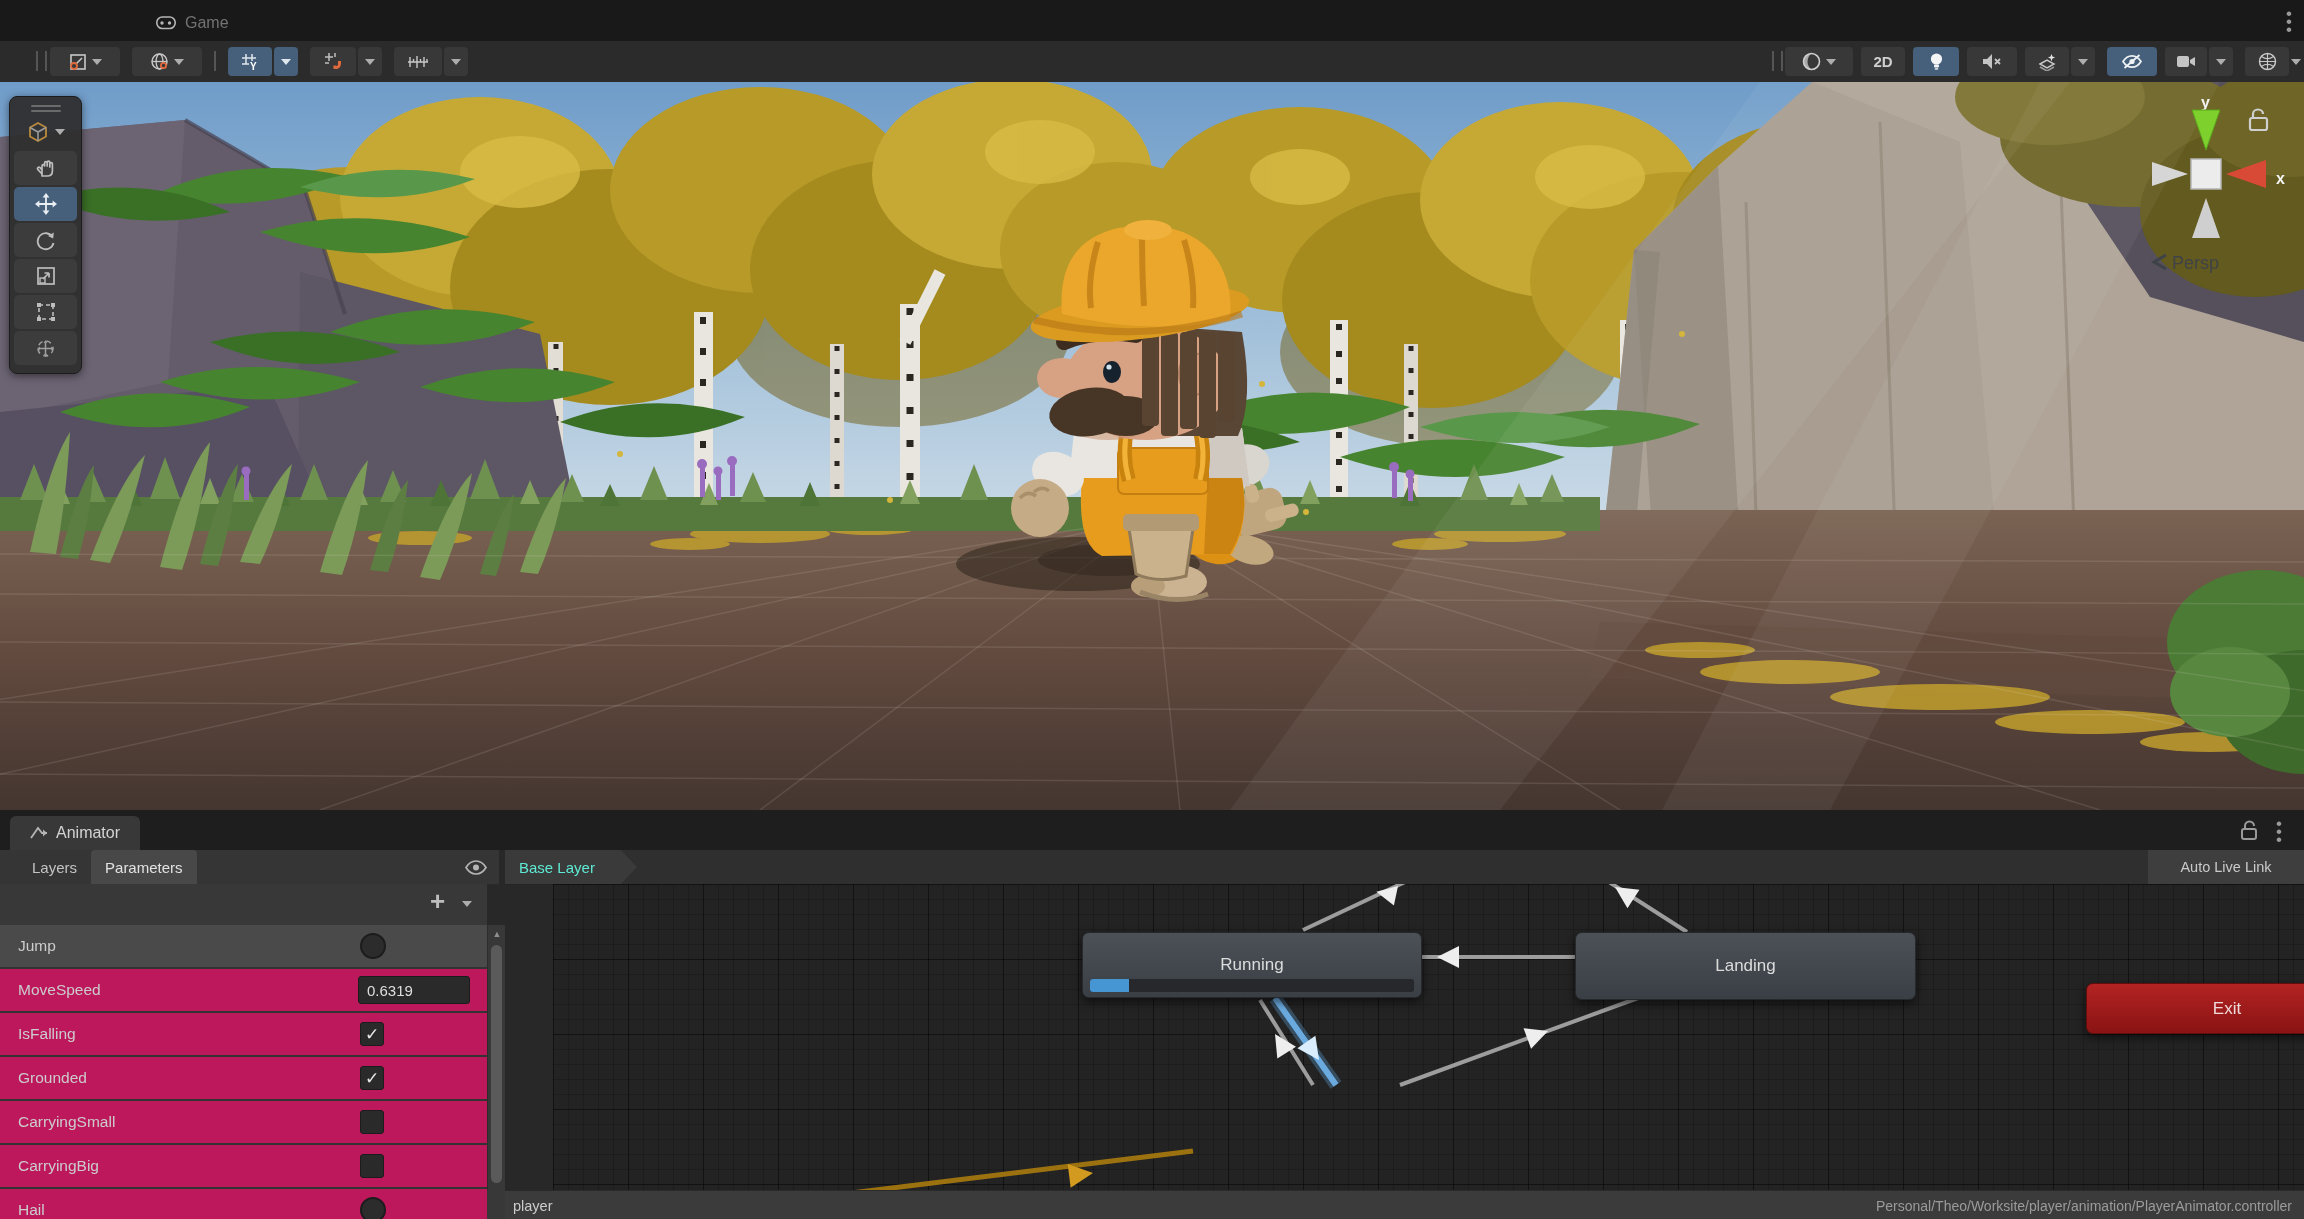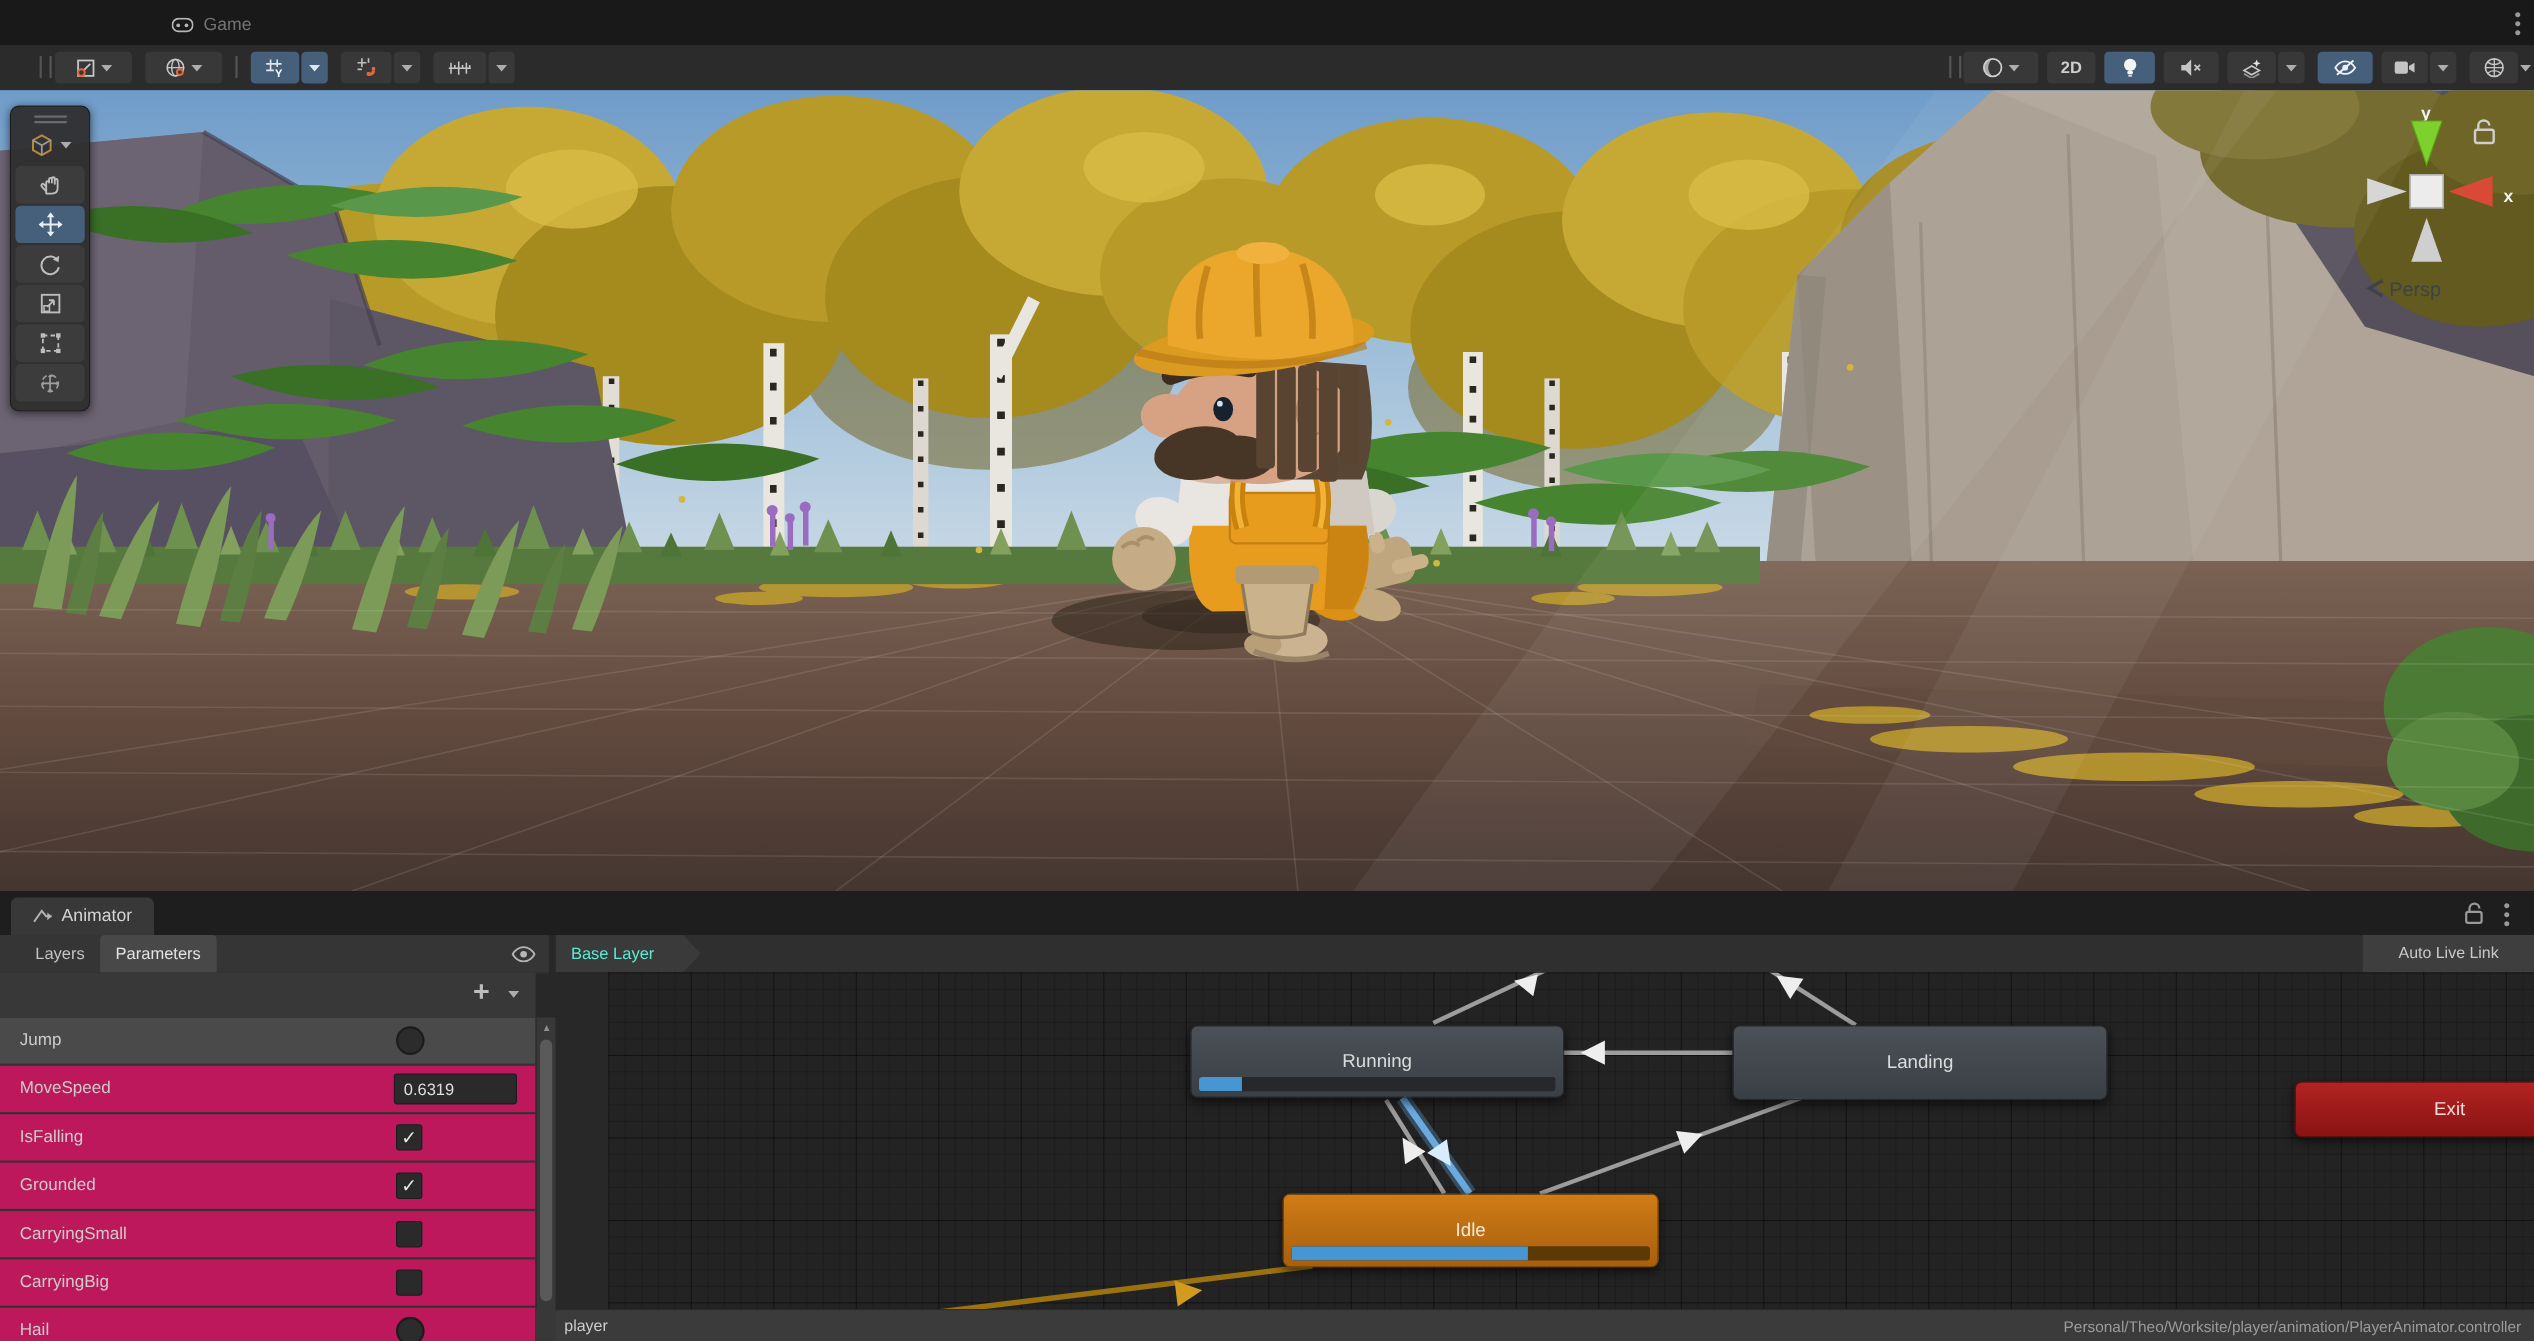--- a/index.html
+++ b/index.html
@@ -733,12 +733,6 @@
   <div class="node node-gray" style="left:1022px;top:48px;width:339px;height:66px;">
     <span>Landing</span>
   </div>
-  <div class="node node-orange" style="left:613px;top:201px;width:340px;height:65px;">
-    <span>Idle</span>
-    <div class="nprog">
-      <div class="nfill" style="width: 66%;"></div>
-    </div>
-  </div>
   <div class="node node-red" style="left:1533px;top:99px;width:280px;height:49px;">
     <span>Exit</span>
   </div>

